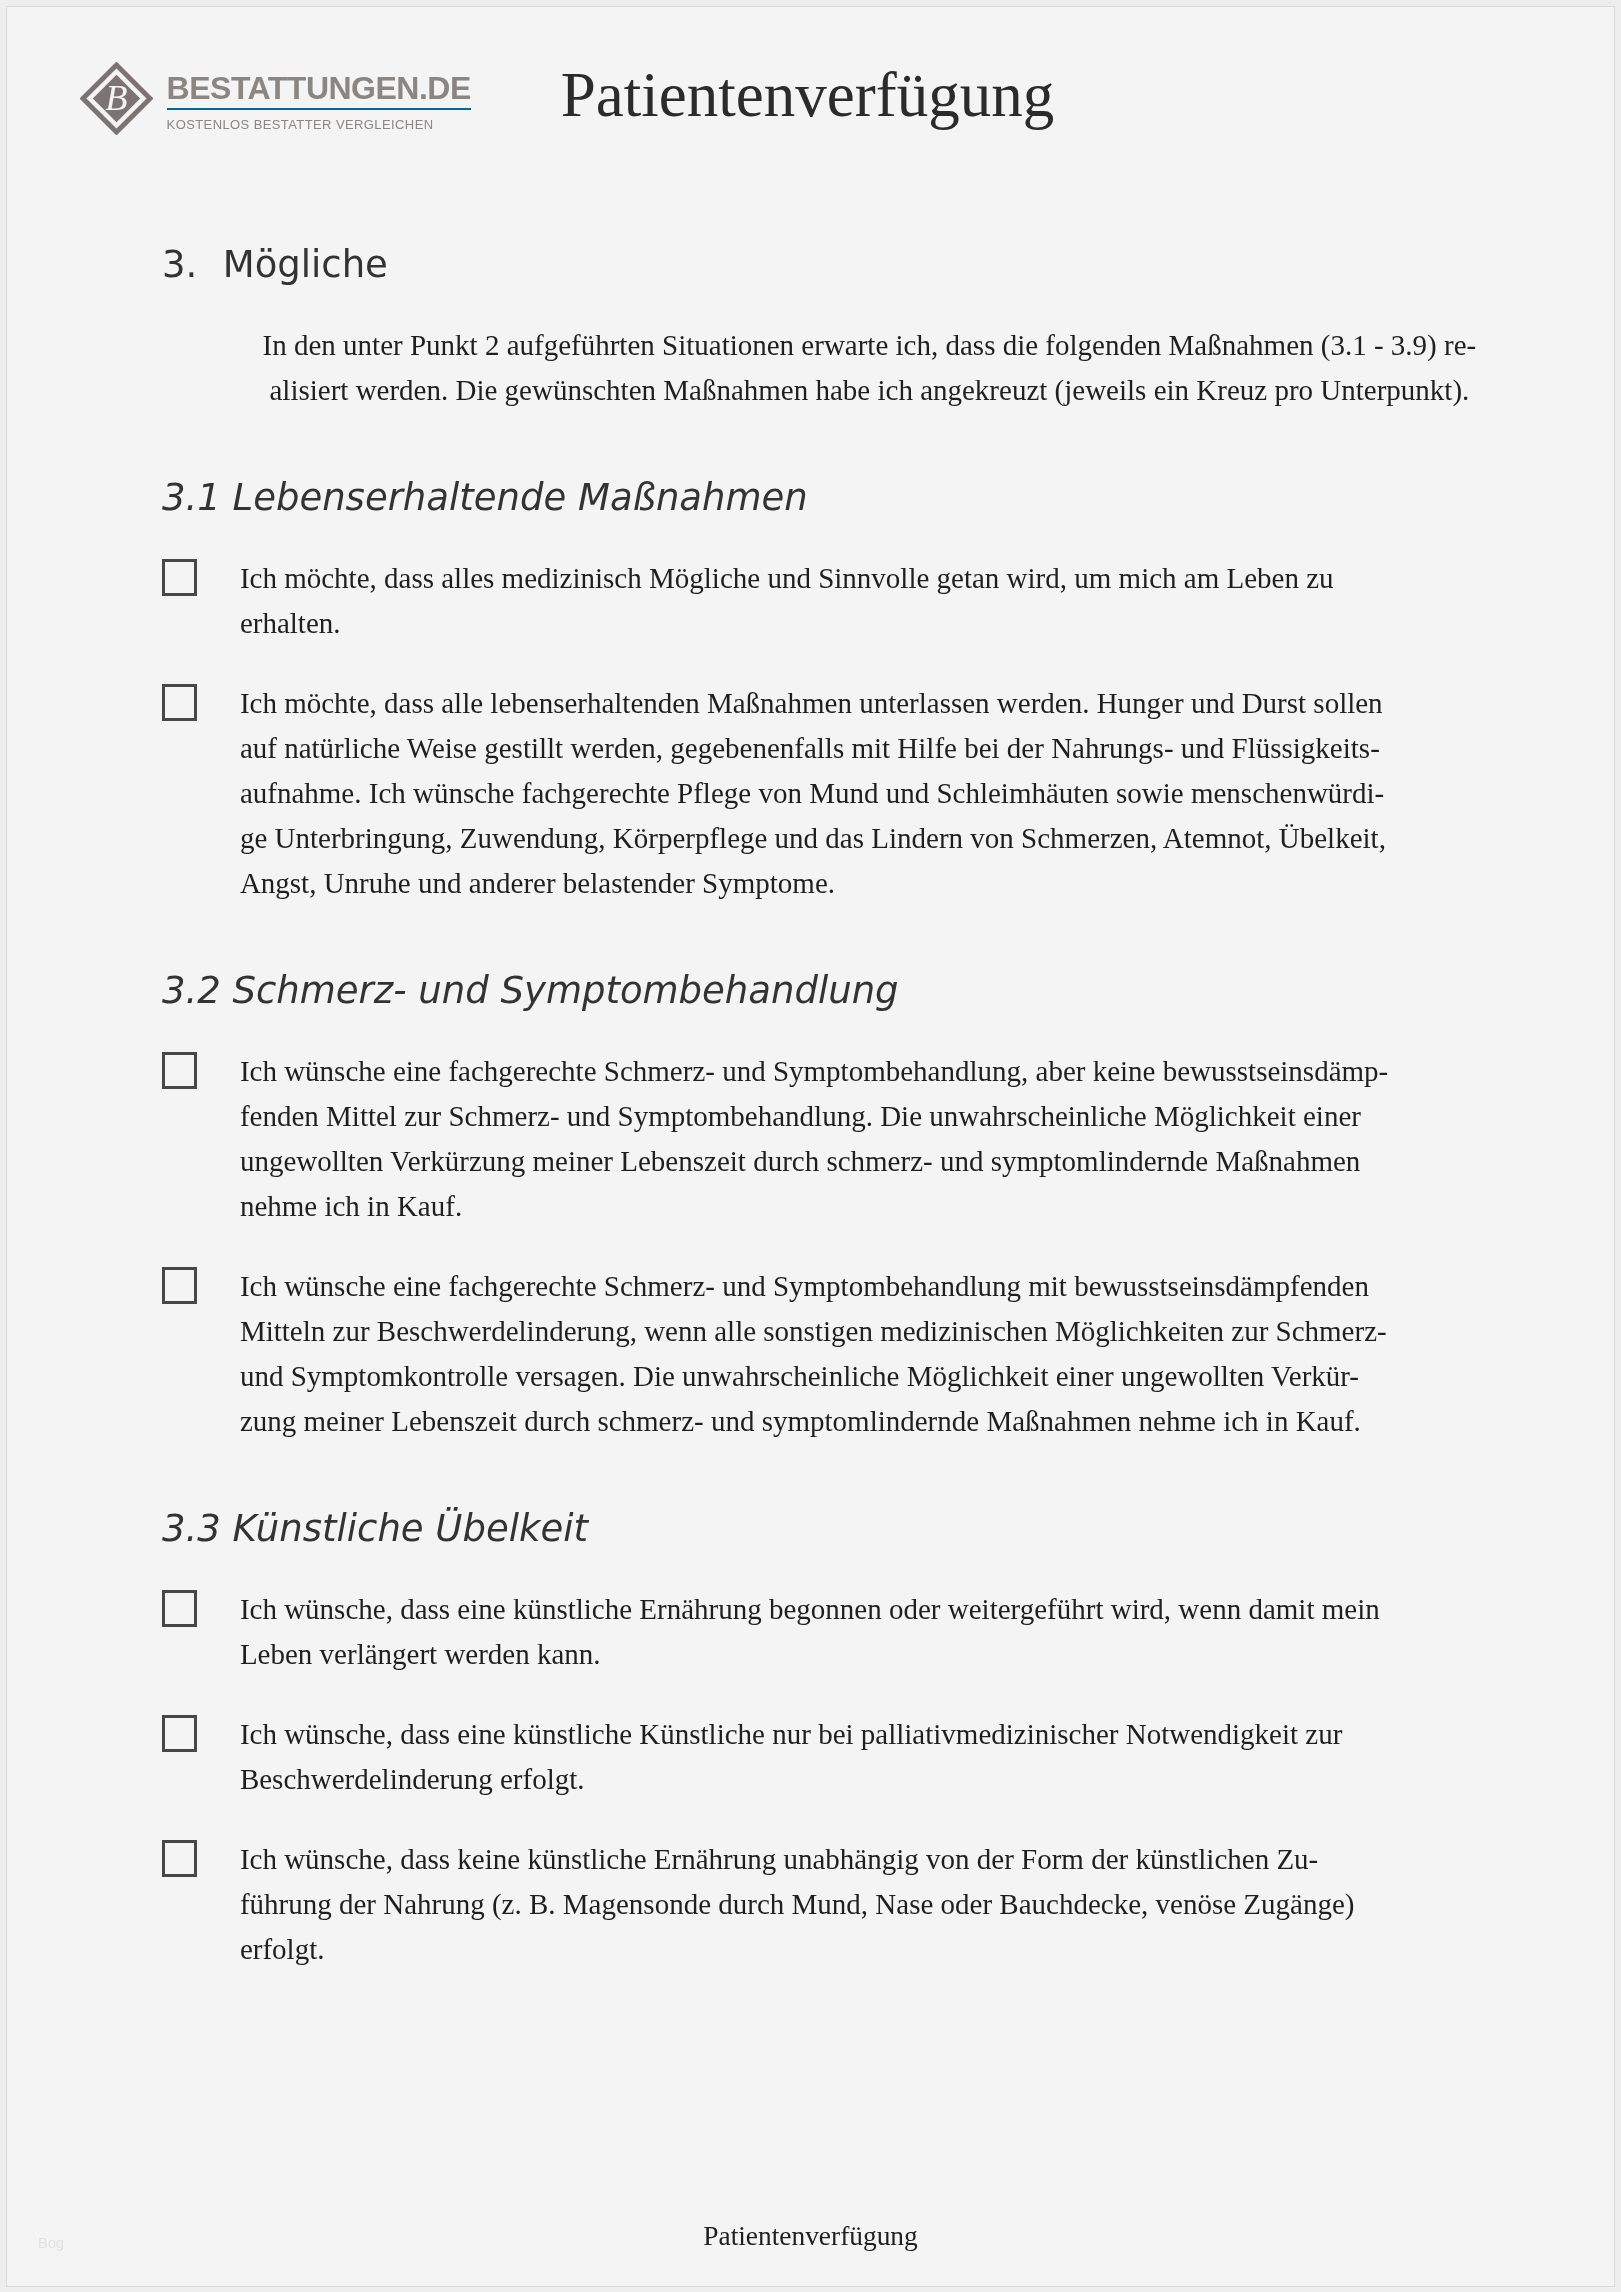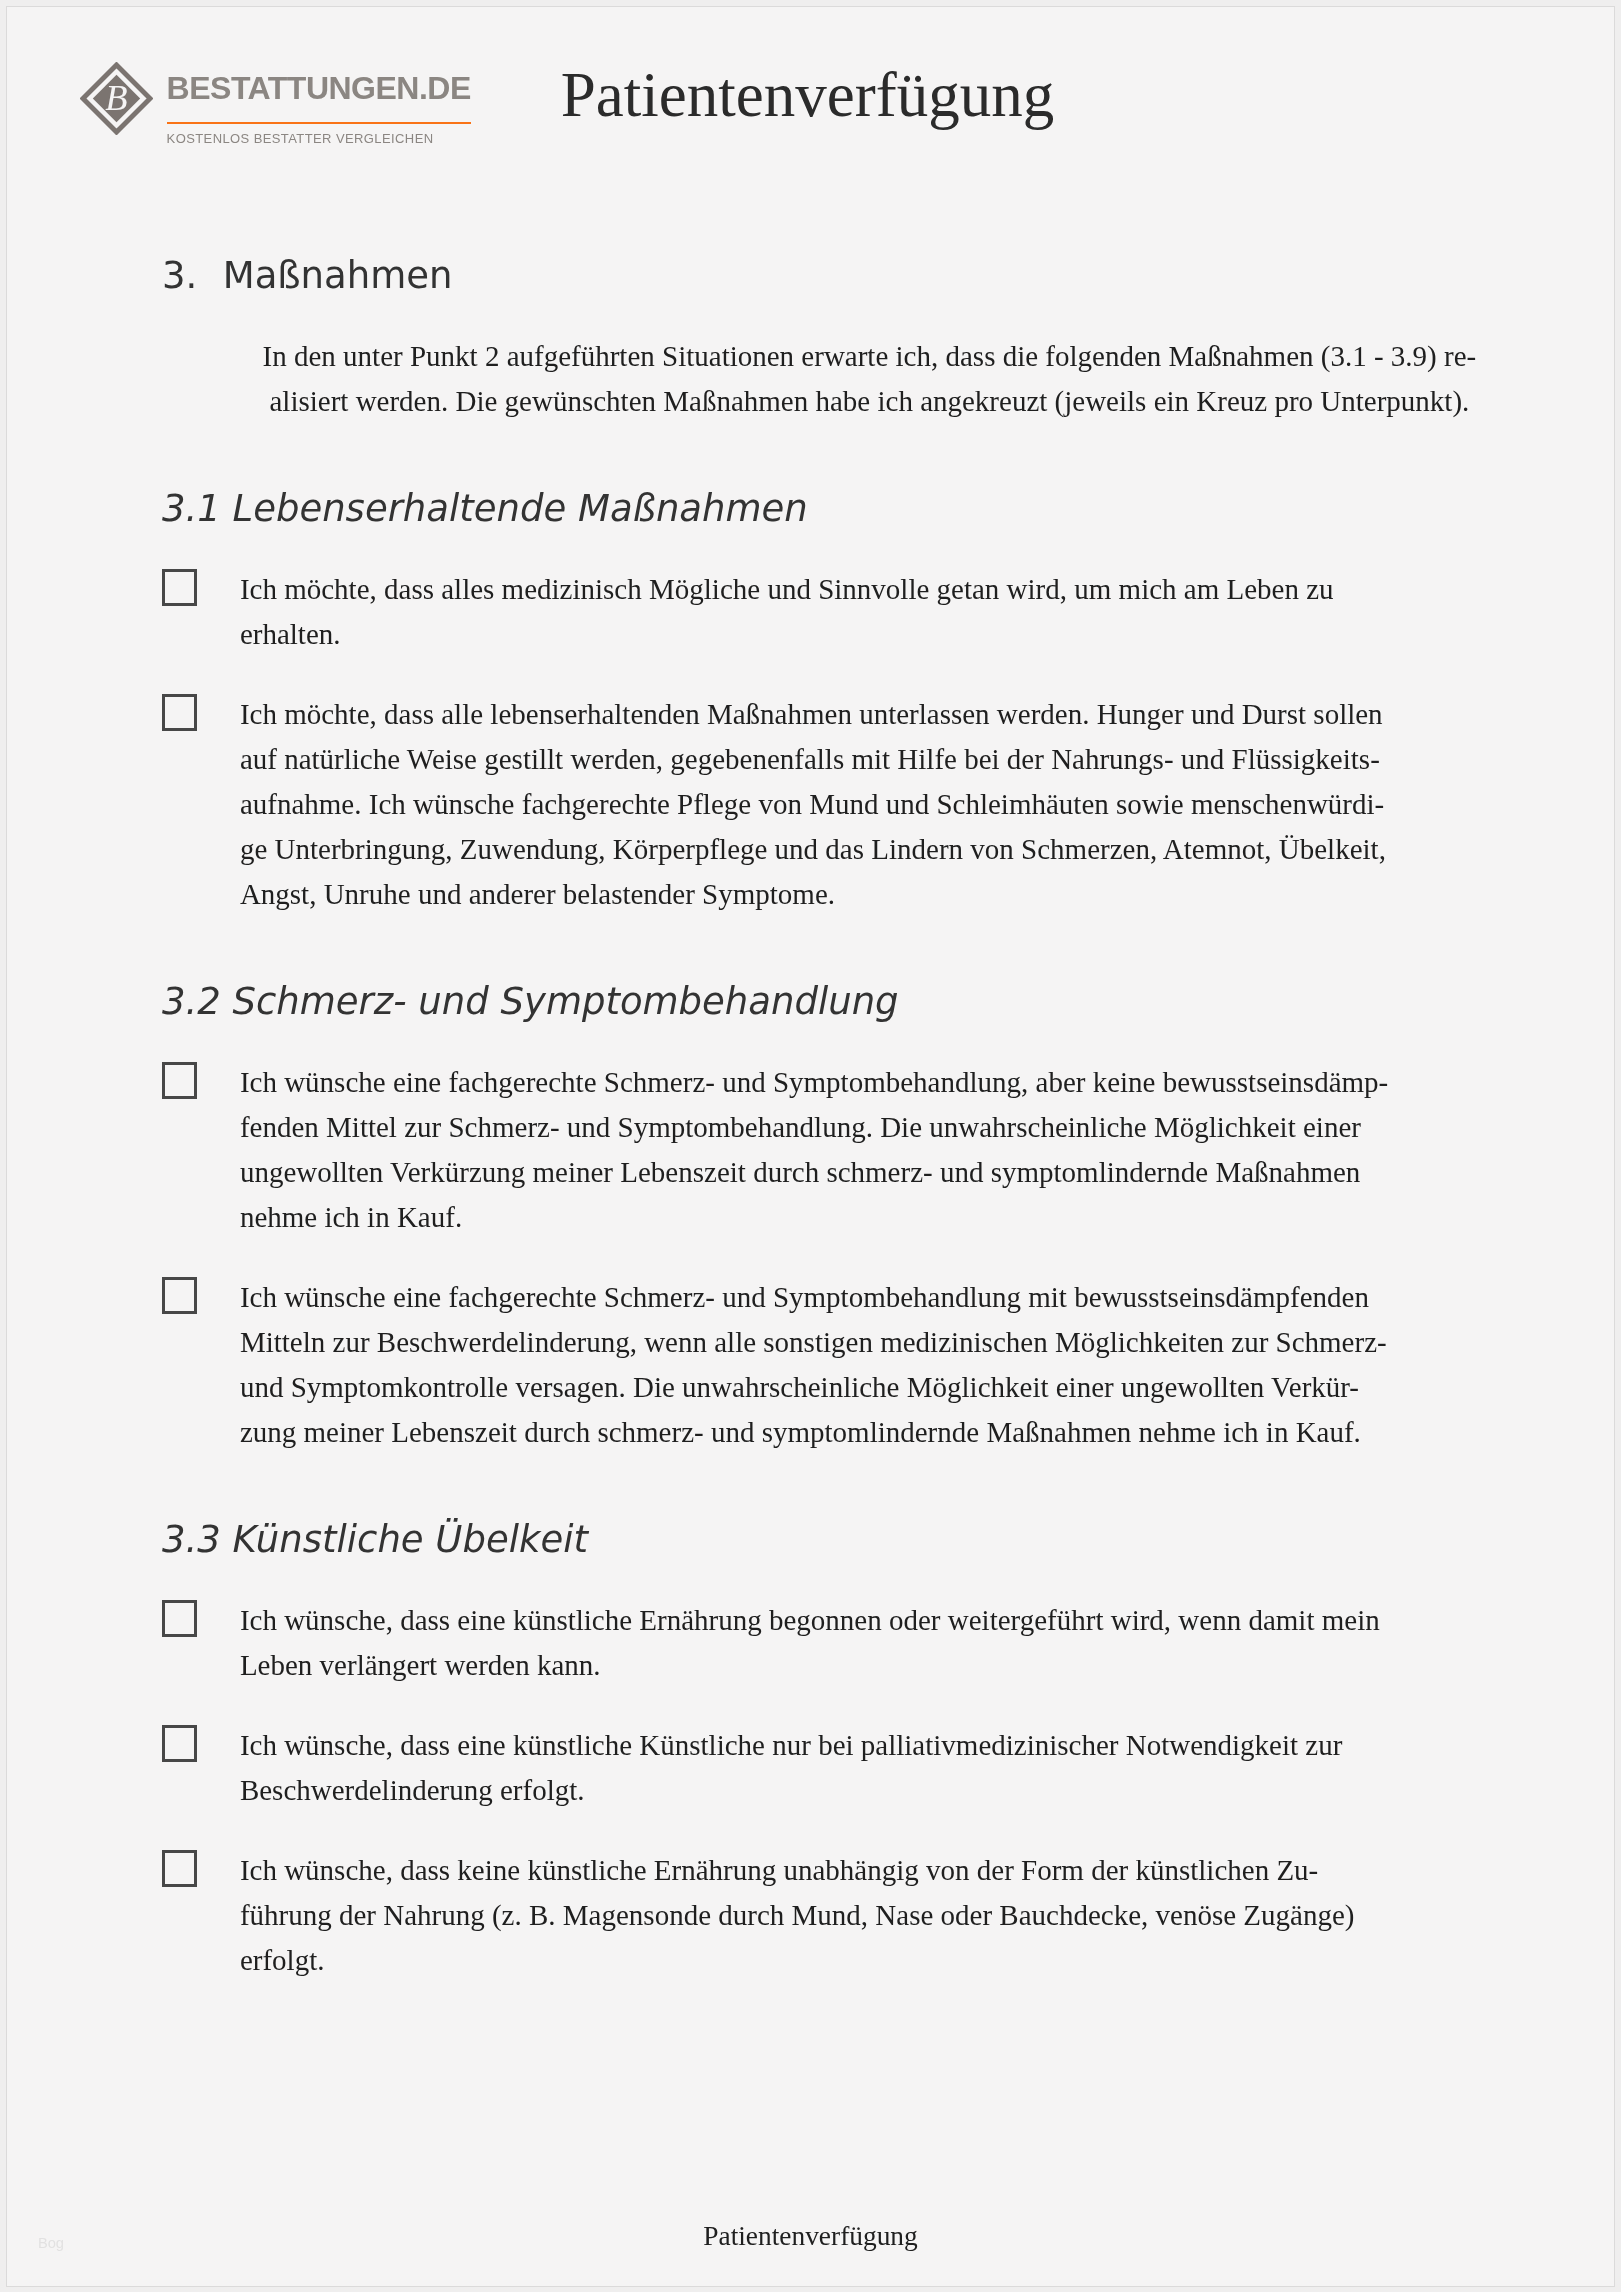--- a/index.html
+++ b/index.html
@@ -30,8 +30,8 @@
     font-size: 32px; font-weight: 700;
     letter-spacing: -0.5px;
     color: #8b8682;
-    padding-bottom: 15px;
-    border-bottom: 2px solid #f97316;
+    padding-bottom: 1px;
+    border-bottom: 2px solid #0369a1;
     transform-origin: left top;
   }
   .slogan {

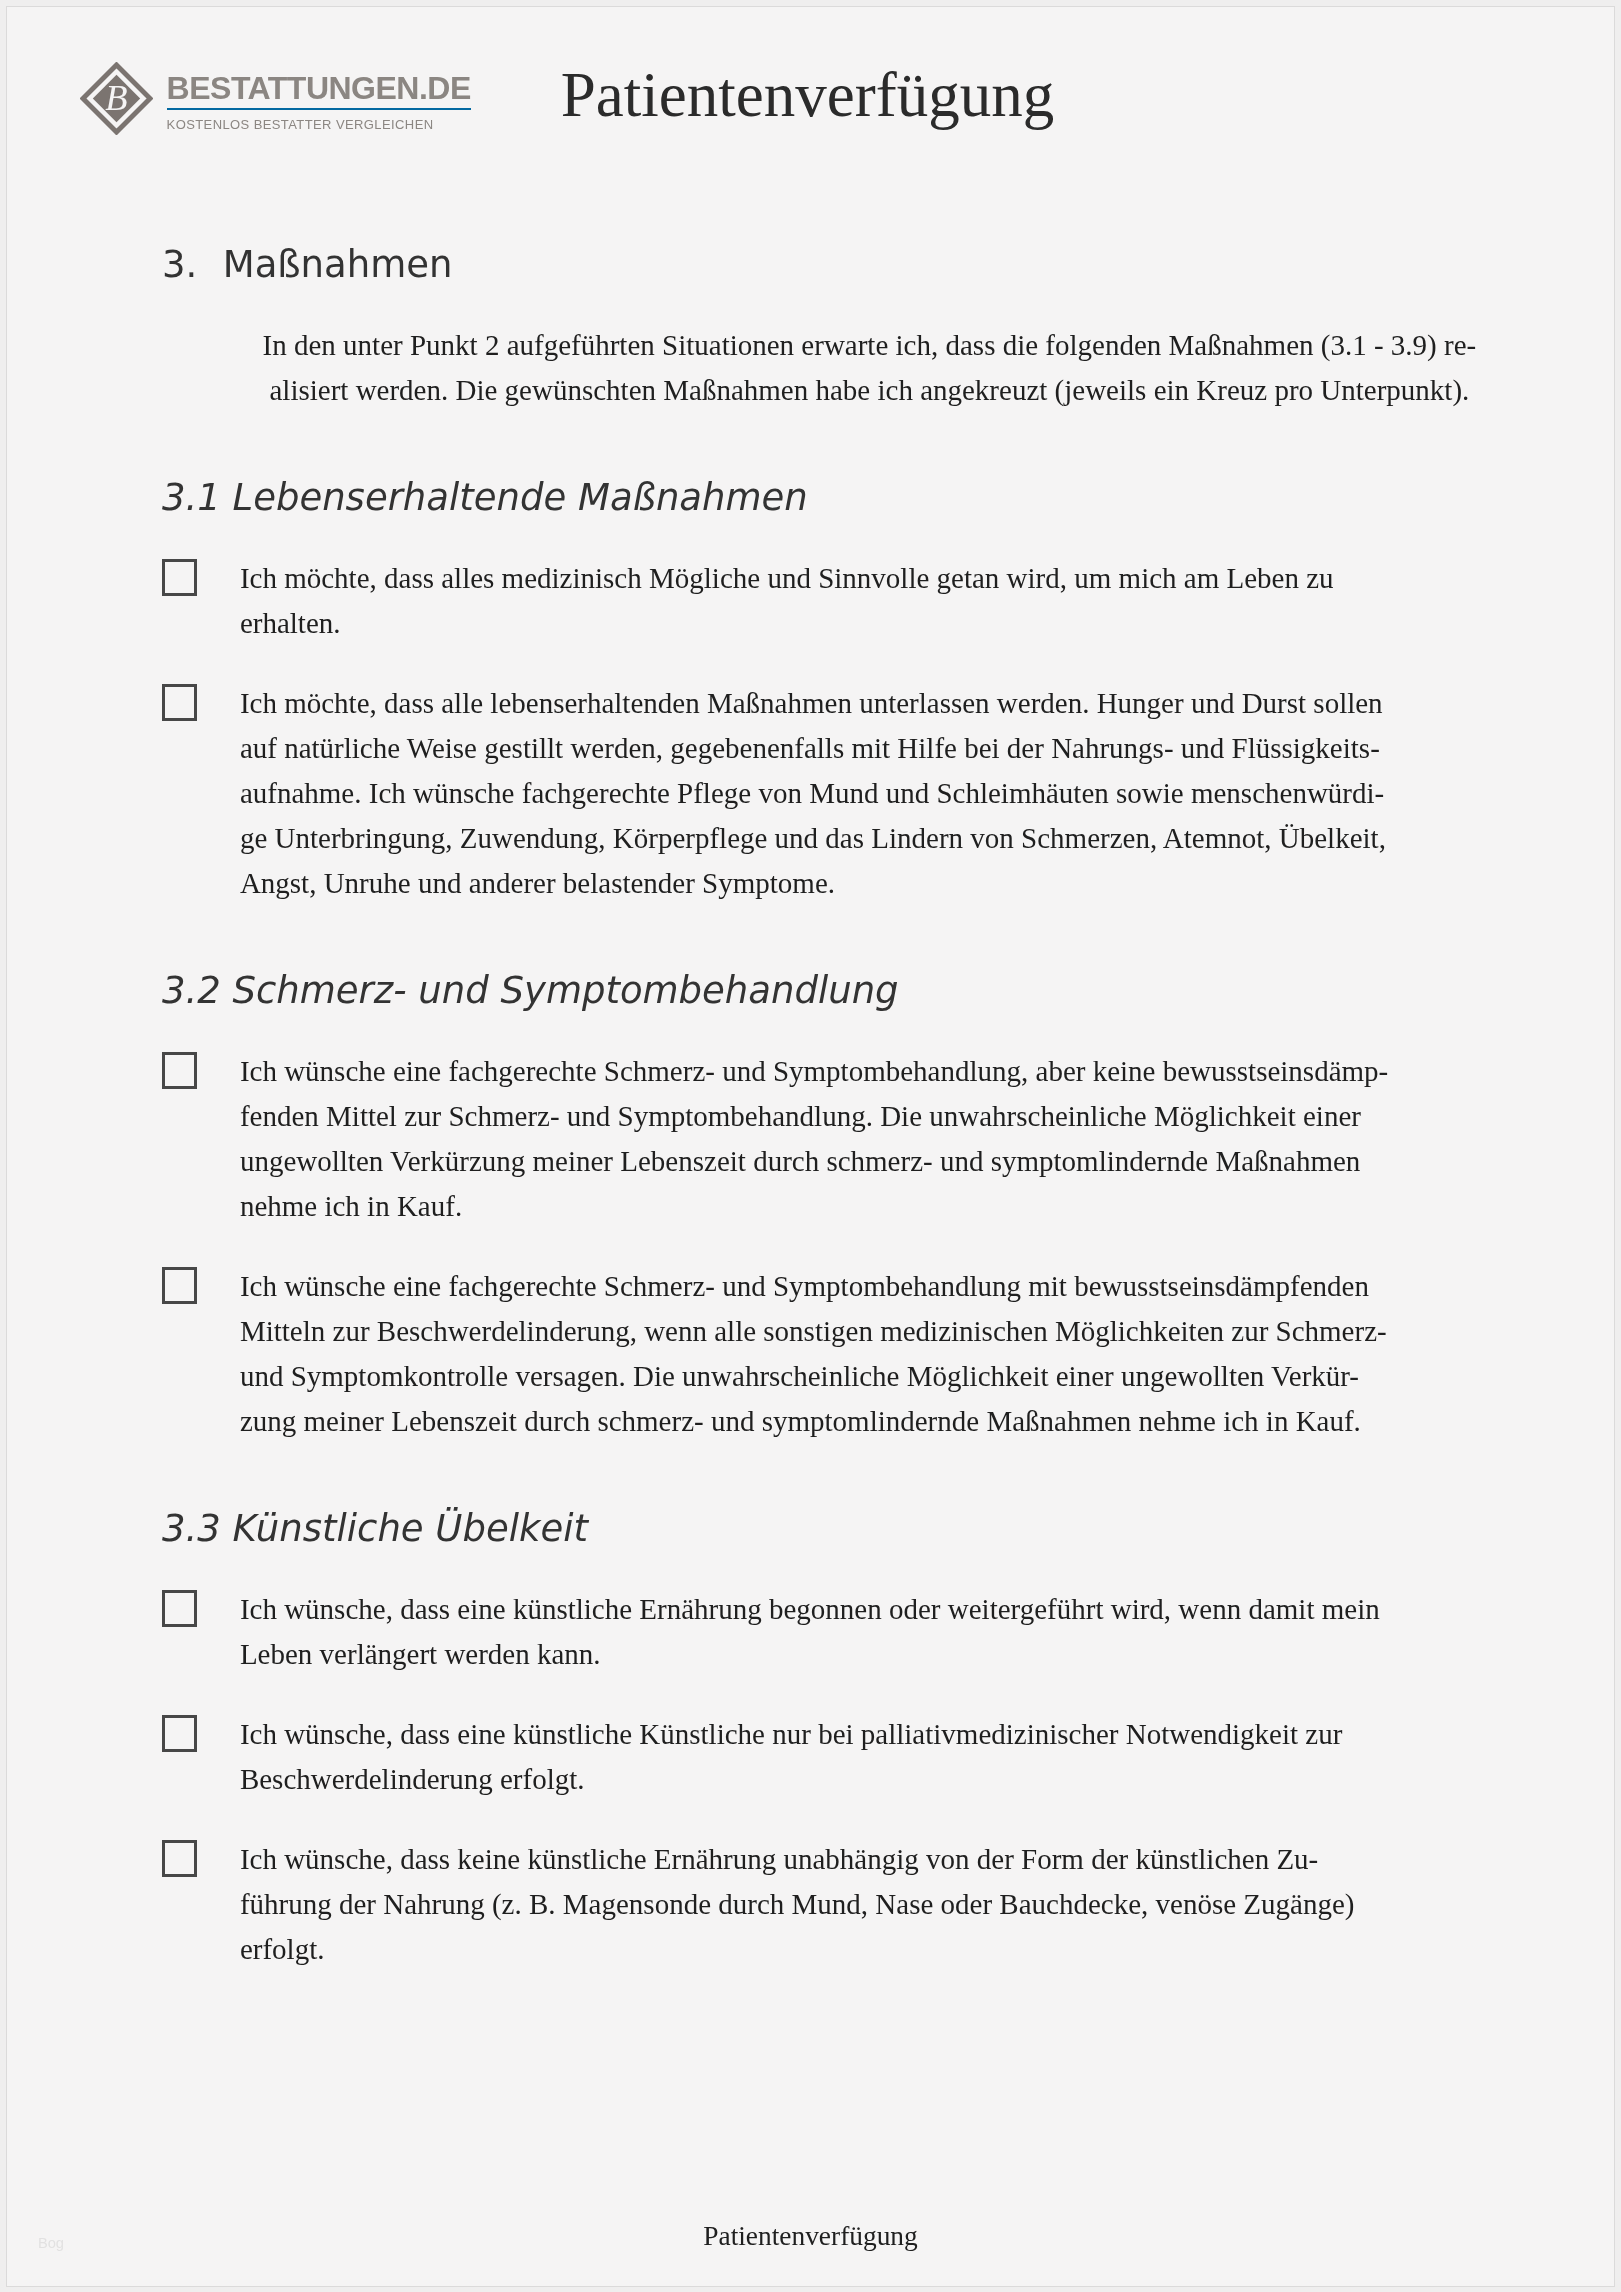--- a/index.html
+++ b/index.html
@@ -138,7 +138,7 @@
 
   <div class="content">
 
-    <h2 class="h-main"><span class="num">3.</span><span>Maßnahmen</span></h2>
+    <h2 class="h-main"><span class="num">3.</span><span>Mögliche</span></h2>
 
     <p class="intro">In den unter Punkt 2 aufgeführten Situationen erwarte ich, dass die folgenden Maßnahmen (3.1 - 3.9) re-
 alisiert werden. Die gewünschten Maßnahmen habe ich angekreuzt (jeweils ein Kreuz pro Unterpunkt).</p>

